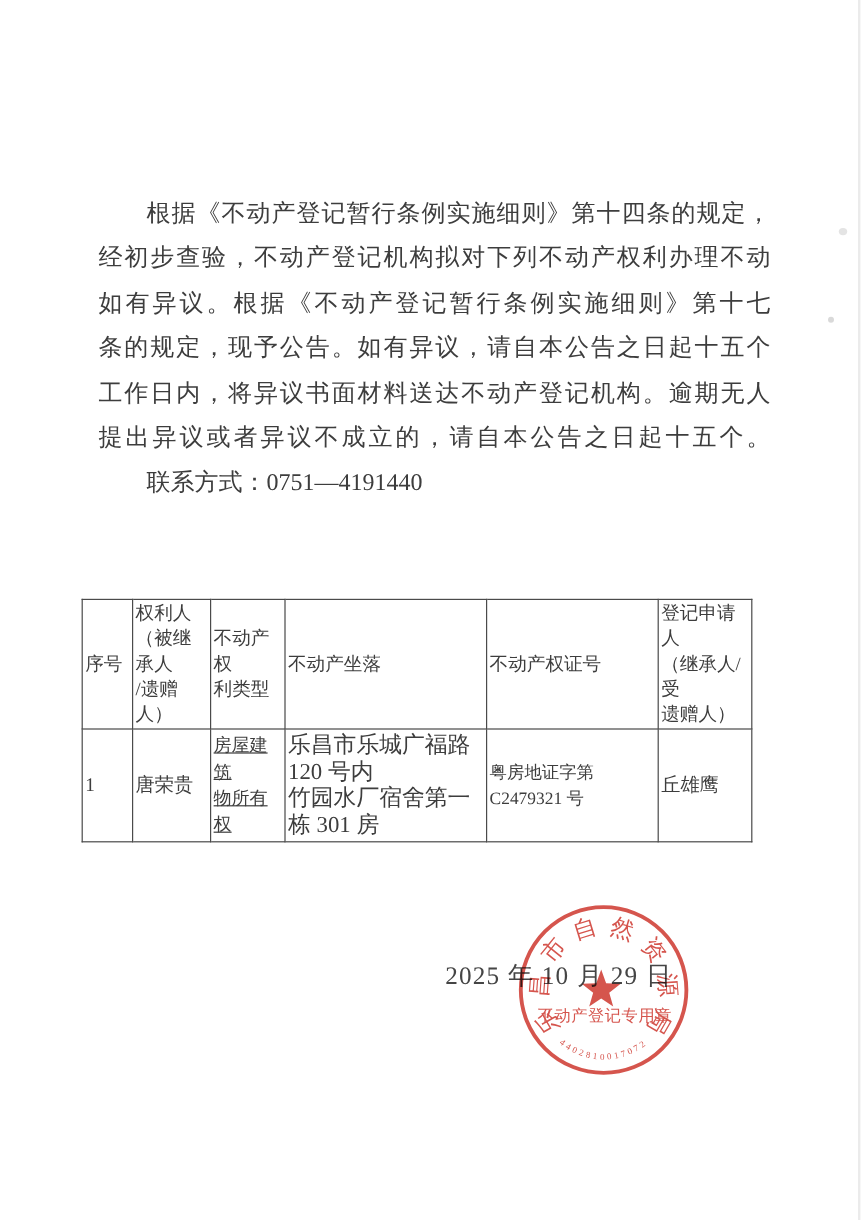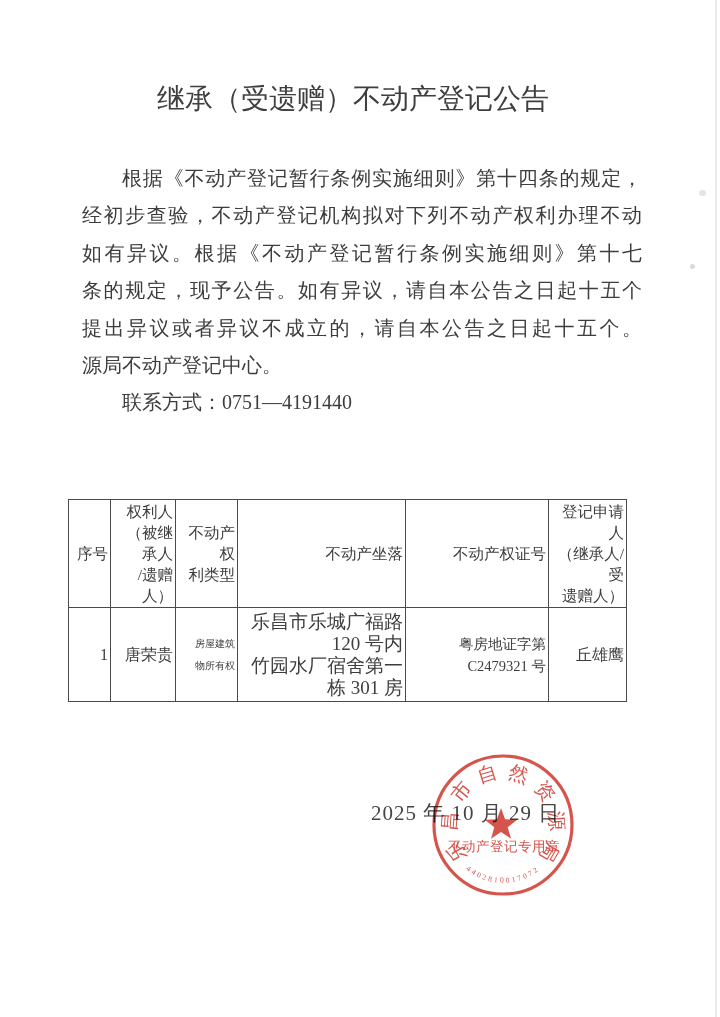--- a/index.html
+++ b/index.html
@@ -64,7 +64,6 @@
   <div class="speck s1"></div>
   <div class="speck s2"></div>
 
-  <div class="title">继承（受遗赠）不动产登记公告</div>
 
   <div class="body-block" id="bodyBlock">
       <div class="body-line first">根据《不动产登记暂行条例实施细则》第十四条的规定，</div>

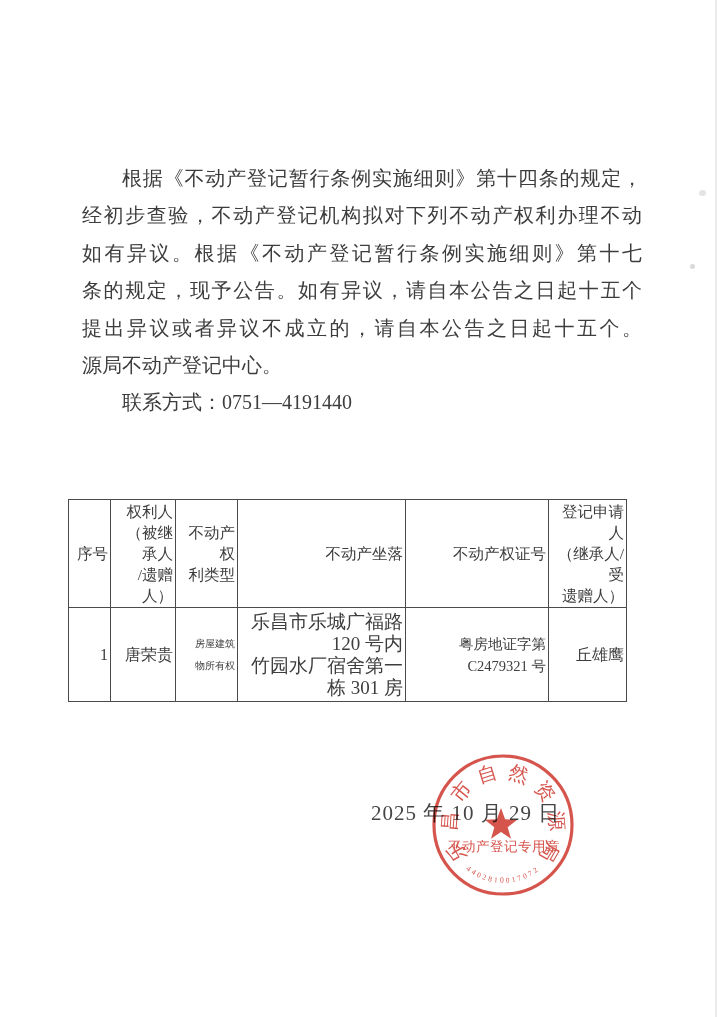--- a/index.html
+++ b/index.html
@@ -70,6 +70,7 @@
       <div class="body-line">经初步查验，不动产登记机构拟对下列不动产权利办理不动</div>
       <div class="body-line">如有异议。根据《不动产登记暂行条例实施细则》第十七</div>
       <div class="body-line">条的规定，现予公告。如有异议，请自本公告之日起十五个</div>
+      <div class="body-line">工作日内，将异议书面材料送达不动产登记机构。逾期无人</div>
       <div class="body-line">提出异议或者异议不成立的，请自本公告之日起十五个。</div>
       <div class="body-line noFill">源局不动产登记中心。</div>
       <div class="body-line first noFill">联系方式：0751—4191440</div>

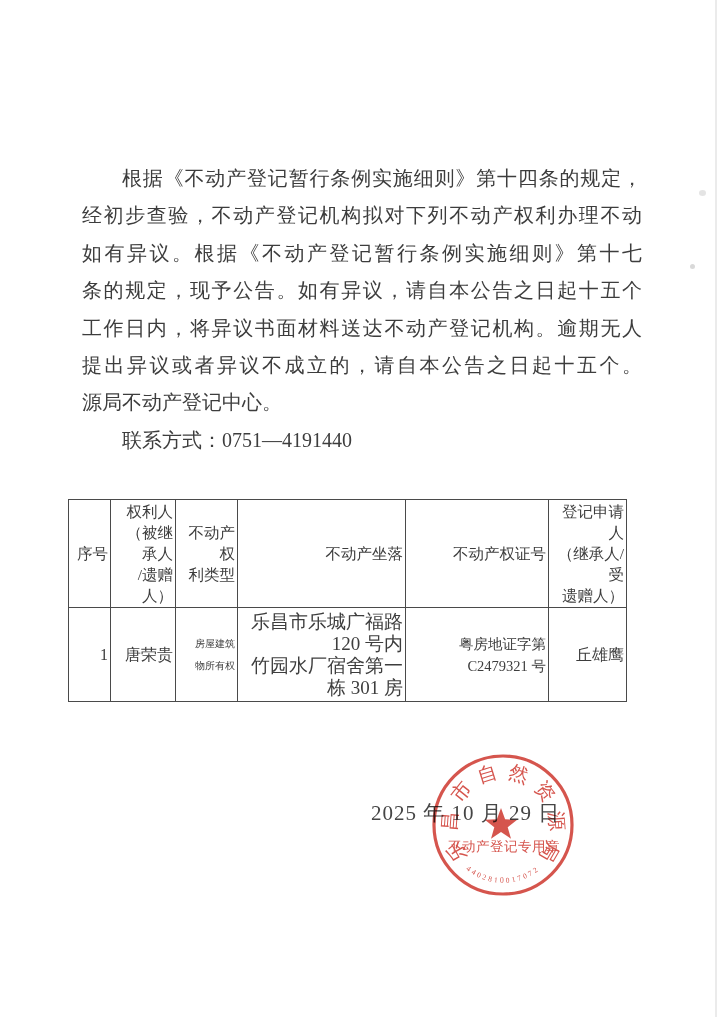--- a/index.html
+++ b/index.html
@@ -72,7 +72,6 @@
       <div class="body-line">条的规定，现予公告。如有异议，请自本公告之日起十五个</div>
       <div class="body-line">工作日内，将异议书面材料送达不动产登记机构。逾期无人</div>
       <div class="body-line">提出异议或者异议不成立的，请自本公告之日起十五个。</div>
-      <div class="body-line noFill">源局不动产登记中心。</div>
       <div class="body-line first noFill">联系方式：0751—4191440</div>
     </div>
 

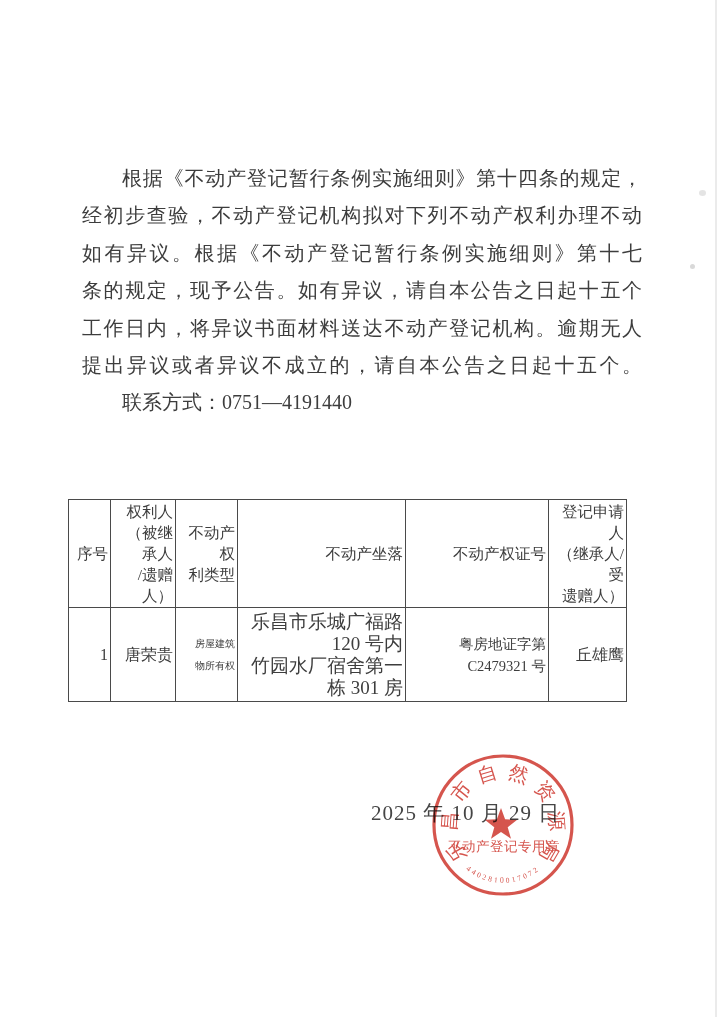--- a/index.html
+++ b/index.html
@@ -34,7 +34,7 @@
     color:#3d3d3d;
   }
   .doc-table td {
-    border:1.5px solid #4a4a4a; text-align:right; vertical-align:middle;
+    border:1.5px solid #4a4a4a; text-align:left; vertical-align:middle;
     white-space:pre-line; padding:1px 2px; overflow:hidden;margin-top:20px;
   }
   .doc-table tr.hdr td { height:92px; font-size:15.5px; line-height:21px; }

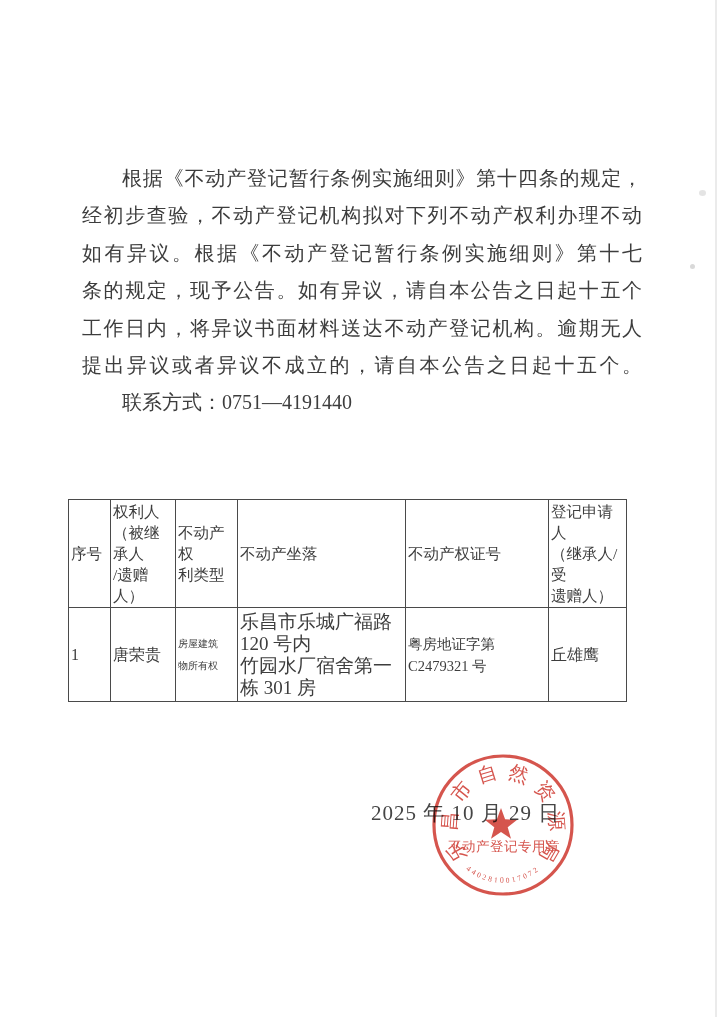--- a/index.html
+++ b/index.html
@@ -39,7 +39,7 @@
   }
   .doc-table tr.hdr td { height:92px; font-size:15.5px; line-height:21px; }
   .doc-table tr.row td { height:91px; font-size:16px;  line-height:22px; }
-  .doc-table tr.row td.c2 { font-size:10px; }
+  .doc-table tr.row td.c2 { font-size:15px;text-decoration:underline; }
   .doc-table td.c3 { font-size:15.5px; }
   .doc-table tr.row td.c3 { font-size:19px; line-height:22px; }
   .doc-table tr.row td.c4 { font-size:14.5px; }

